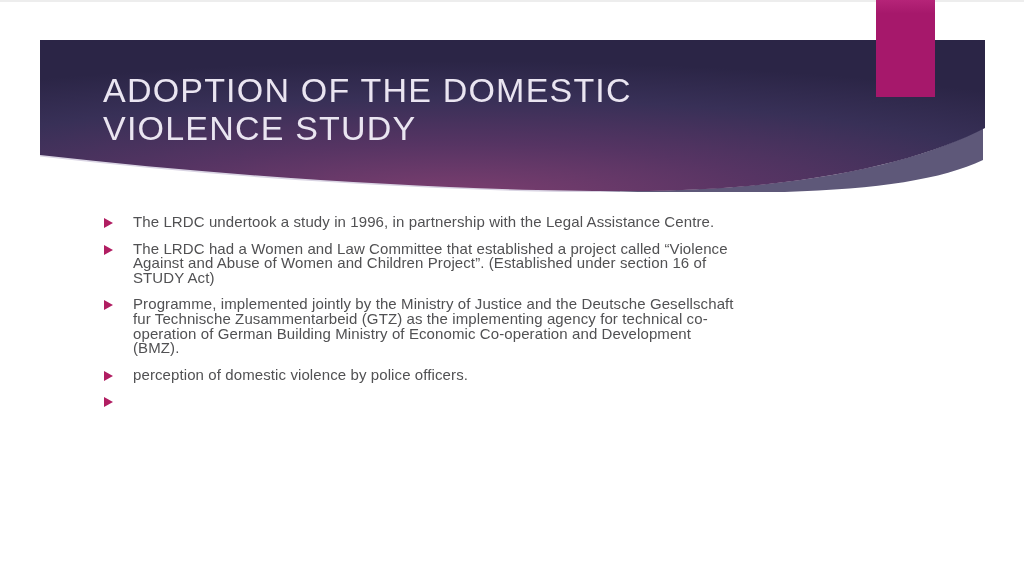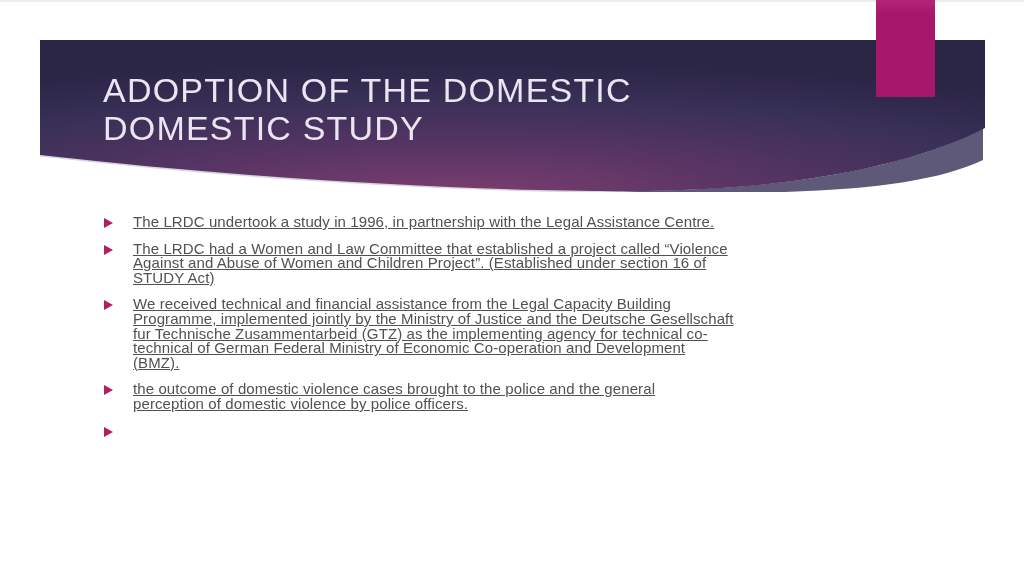--- a/index.html
+++ b/index.html
@@ -61,7 +61,7 @@
     </svg>
     <div class="title">
       <div>ADOPTION OF THE DOMESTIC</div>
-      <div>DOMESTIC STUDY</div>
+      <div>VIOLENCE STUDY</div>
     </div>
   </div>
 

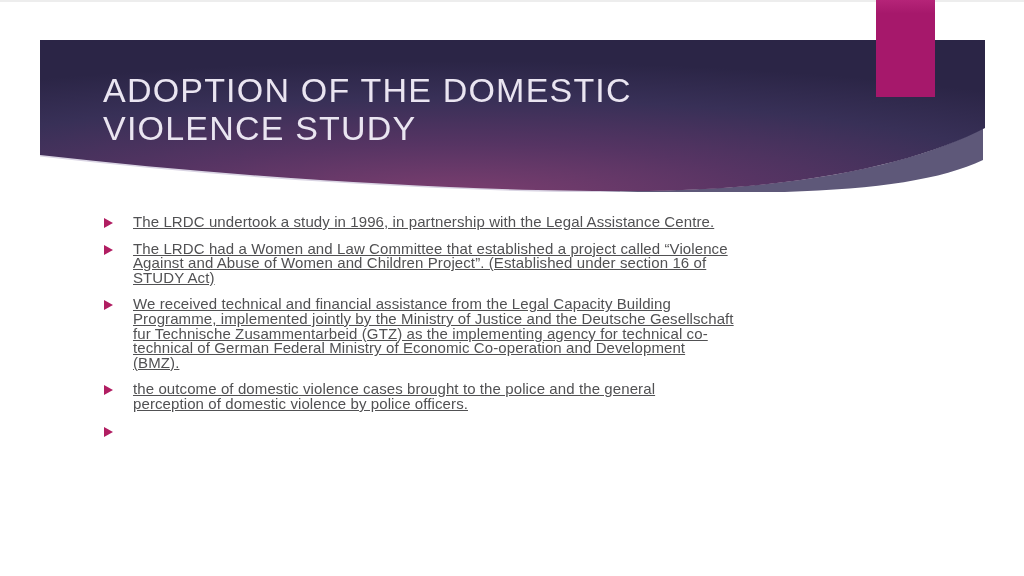--- a/index.html
+++ b/index.html
@@ -34,7 +34,7 @@
     border-left:9px solid var(--bullet-marker,#B11E62);
   }
   .lines { color:var(--body-text,#515153); font-size:15px; line-height:14.6px; }
-  .line { white-space:nowrap; letter-spacing:0.1px;text-decoration:underline; }
+  .line { white-space:nowrap; letter-spacing:0.1px; }
 </style>
 </head>
 <body>

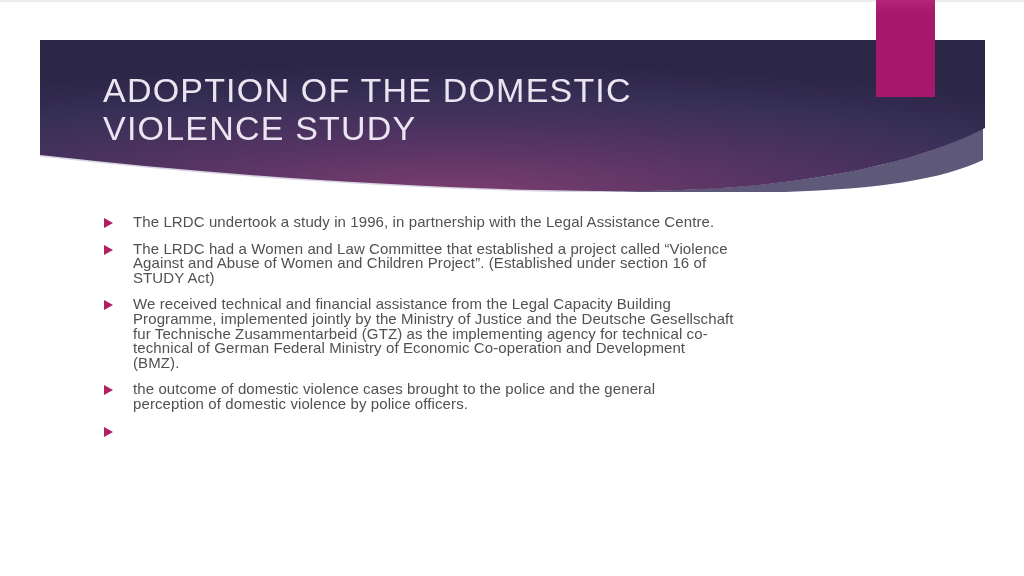--- a/index.html
+++ b/index.html
@@ -87,7 +87,6 @@
   <div class="bullet">
     <span class="marker"></span>
     <div class="lines">
-          <div class="line">We received technical and financial assistance from the Legal Capacity Building</div>
           <div class="line">Programme, implemented jointly by the Ministry of Justice and the Deutsche Gesellschaft</div>
           <div class="line">fur Technische Zusammentarbeid (GTZ) as the implementing agency for technical co-</div>
           <div class="line">technical of German Federal Ministry of Economic Co-operation and Development</div>

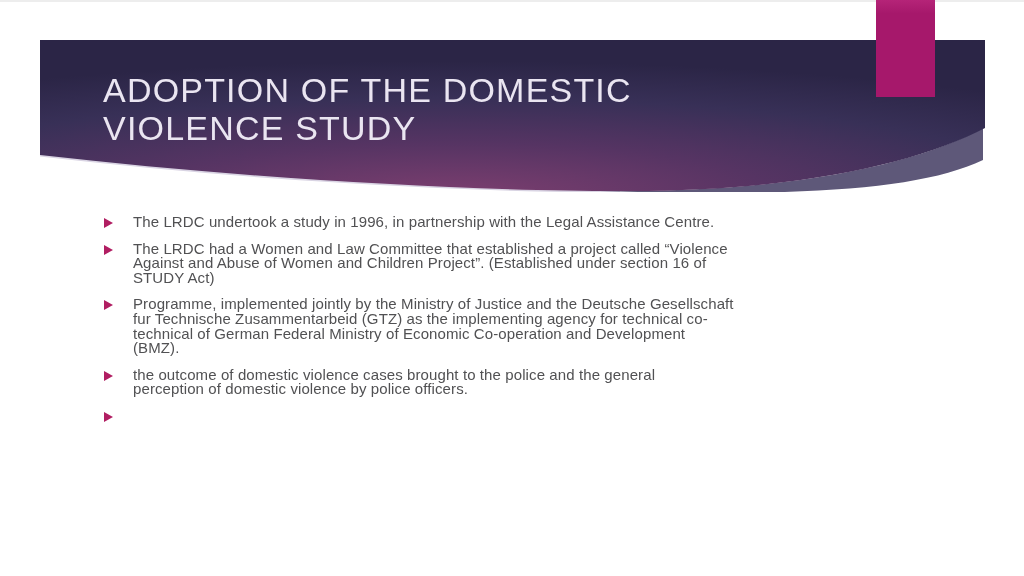--- a/index.html
+++ b/index.html
@@ -89,7 +89,7 @@
     <div class="lines">
           <div class="line">Programme, implemented jointly by the Ministry of Justice and the Deutsche Gesellschaft</div>
           <div class="line">fur Technische Zusammentarbeid (GTZ) as the implementing agency for technical co-</div>
-          <div class="line">technical of German Federal Ministry of Economic Co-operation and Development</div>
+          <div class="line">operation of German Building Ministry of Economic Co-operation and Development</div>
           <div class="line">(BMZ).</div>
         </div>
   </div>

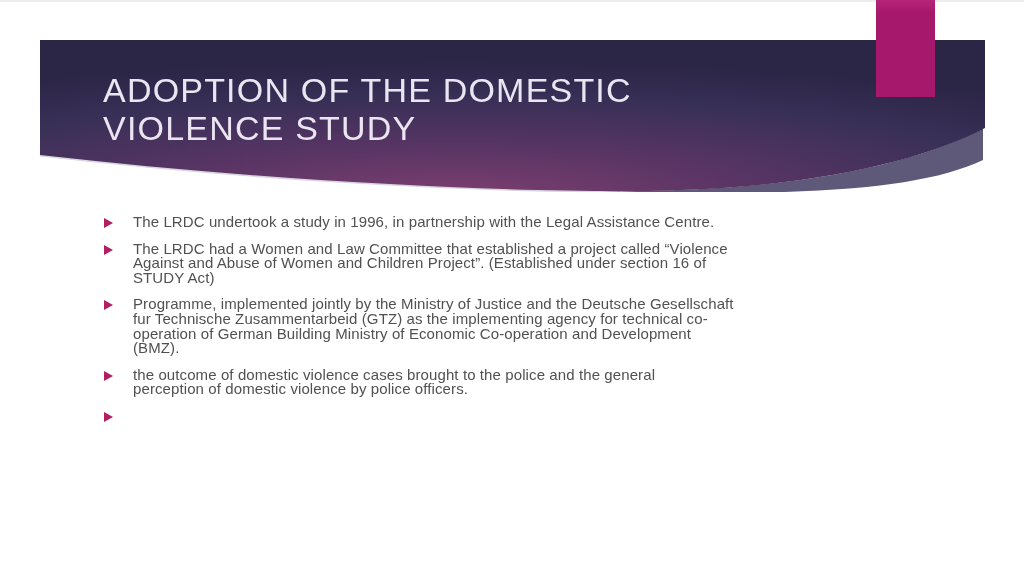--- a/index.html
+++ b/index.html
@@ -97,7 +97,6 @@
   <div class="bullet">
     <span class="marker"></span>
     <div class="lines">
-          <div class="line">the outcome of domestic violence cases brought to the police and the general</div>
           <div class="line">perception of domestic violence by police officers.</div>
         </div>
   </div>

